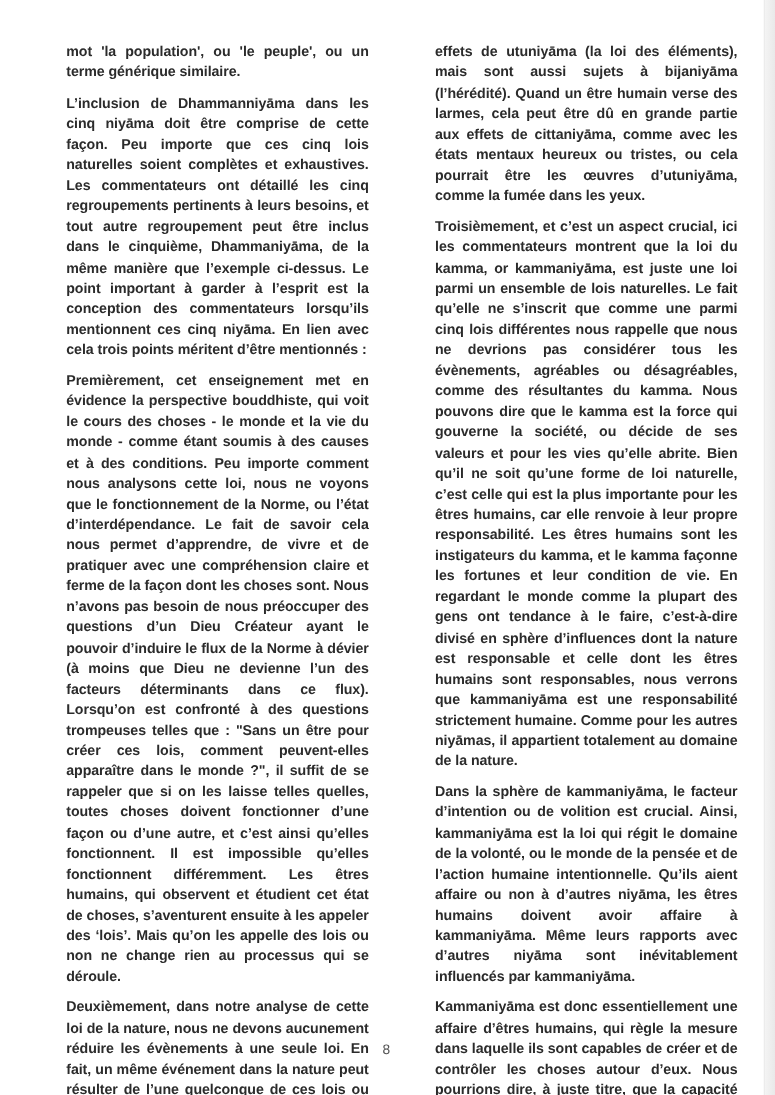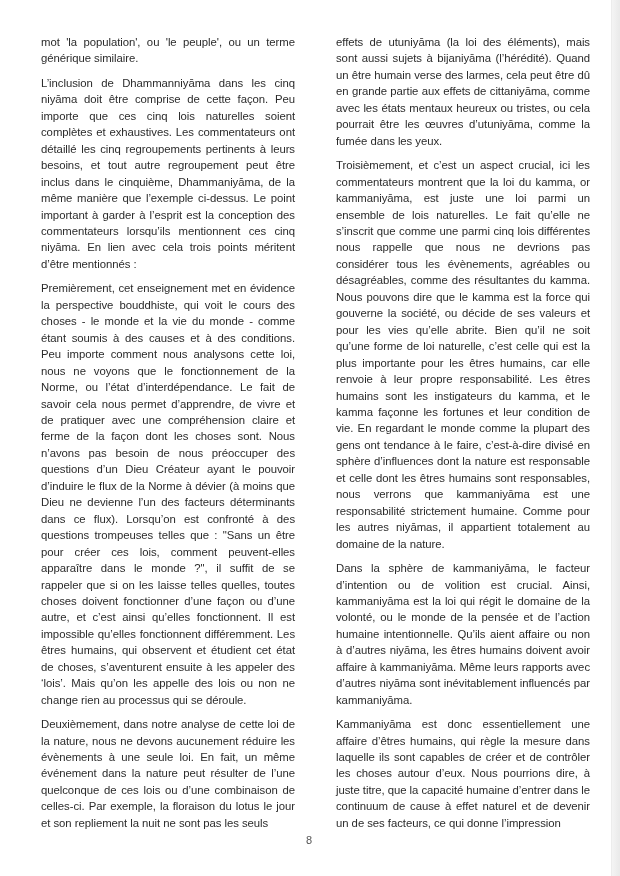--- a/index.html
+++ b/index.html
@@ -43,8 +43,9 @@
     .col-left { left: 41px; }
     .col-right { left: 336px; width: 254px; }
     .column p {
-      margin: 0 0 8px 0;
+      margin: 0 0 8px 12px;
       hyphens: none;
+      font-weight: bold;
     }
     .page-number {
       position: absolute;

